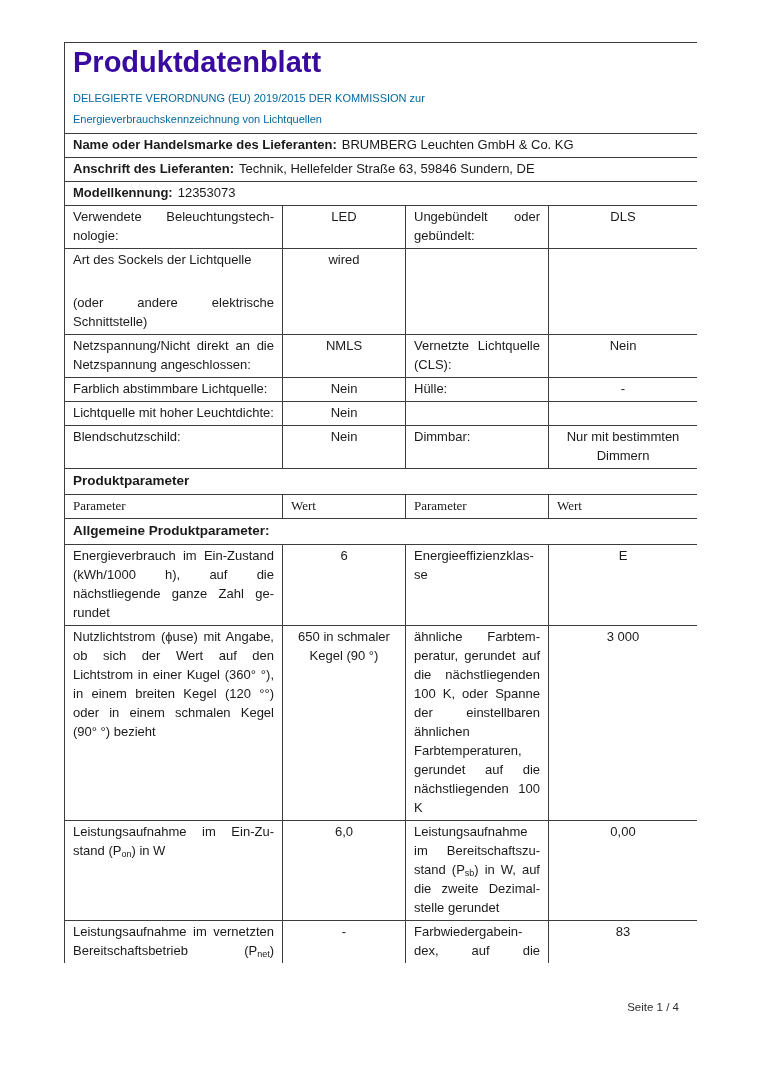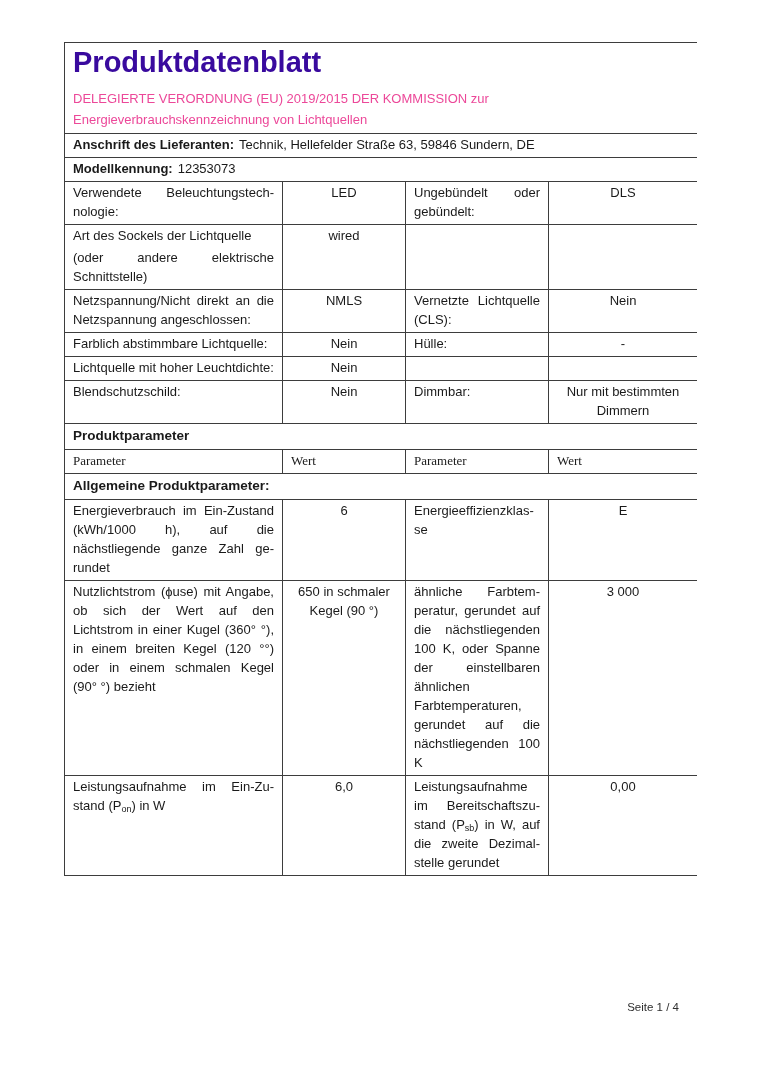--- a/index.html
+++ b/index.html
@@ -40,7 +40,7 @@
     margin: 2px 0 9px 0;
     letter-spacing: 0px;
   }
-  .doc-sub { font-size: 13px; line-height: 21px; color: #ec4899; }
+  .doc-sub { font-size: 11px; line-height: 21px; color: #0369a1; }
   td.info { font-size: 14px; line-height: 20px; padding: 5px 9px 6px 9px; }
   .lbl { font-weight: bold; margin-right: 5px; }
   td.p { text-align: justify; }

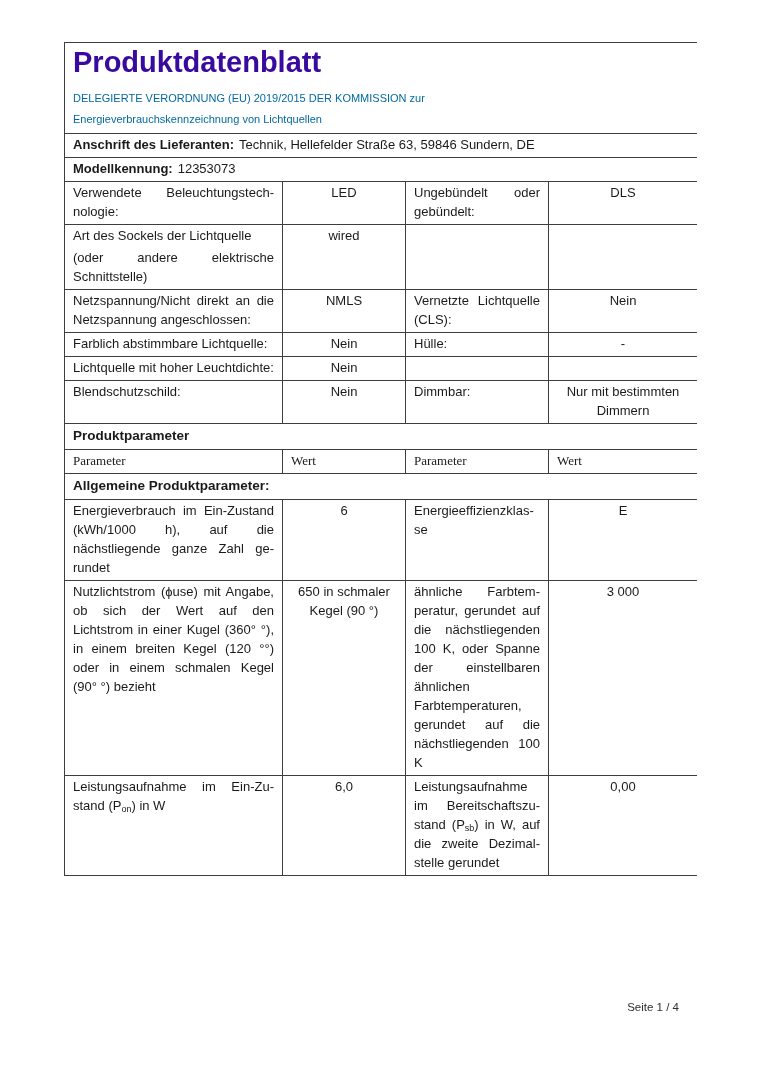--- a/index.html
+++ b/index.html
@@ -86,6 +86,11 @@
 
       <tr>
         <td colspan="4" class="info">
+          <span class="lbl">Name oder Handelsmarke des Lieferanten:</span><span>BRUMBERG Leuchten GmbH &amp; Co. KG</span>
+        </td>
+      </tr>
+      <tr>
+        <td colspan="4" class="info">
           <span class="lbl">Anschrift des Lieferanten:</span><span>Technik, Hellefelder Straße 63, 59846 Sundern, DE</span>
         </td>
       </tr>

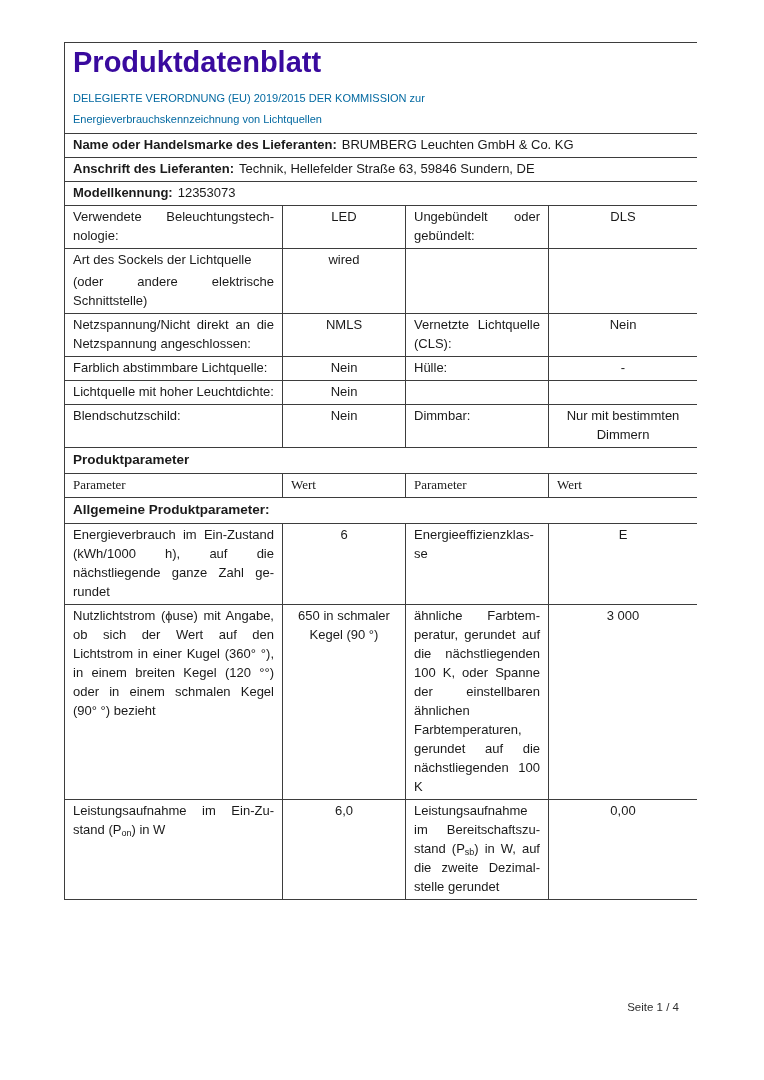--- a/index.html
+++ b/index.html
@@ -52,7 +52,7 @@
     font-size: 13.5px;
     padding: 2px 8px 4px 8px;
   }
-  .para2 { margin-top: 3px; }
+  .para2 { margin-top: 24px; }
   .stretch { text-align-last: justify; }
   tr.cliprow td { border-bottom: none; }
   sub { font-size: 9px; line-height: 0; vertical-align: -2px; margin-top: 21px; }

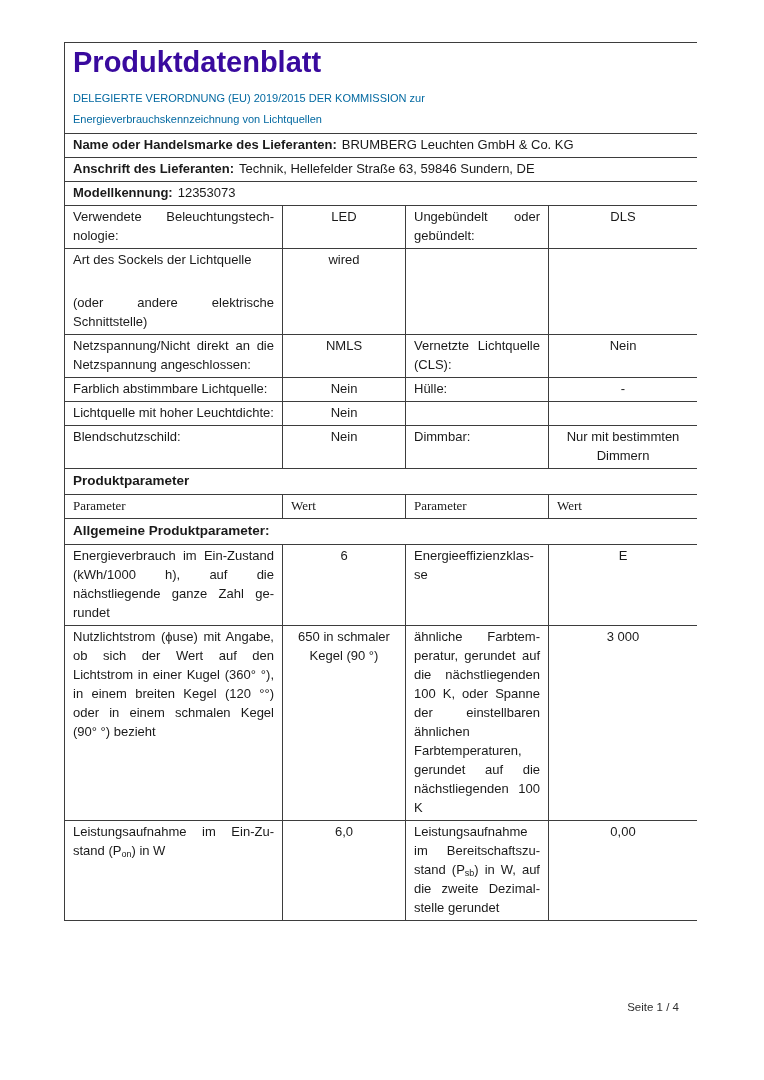--- a/index.html
+++ b/index.html
@@ -170,6 +170,12 @@
         <td class="p"><span>Leistungsaufnahme im Bereitschafts­zu­stand (P</span><sub>sb</sub><span>) in W, auf die zweite Dezimal­stelle gerundet</span></td>
         <td class="v">0,00</td>
       </tr>
+      <tr class="cliprow">
+        <td class="p stretch"><span>Leistungsaufnahme im vernetz­ten Bereitschaftsbetrieb (P</span><sub>net</sub><span>)</span></td>
+        <td class="v">-</td>
+        <td class="p stretch">Farb­wiedergabein­dex, auf die</td>
+        <td class="v">83</td>
+      </tr>
     </tbody>
   </table>
 </div>

